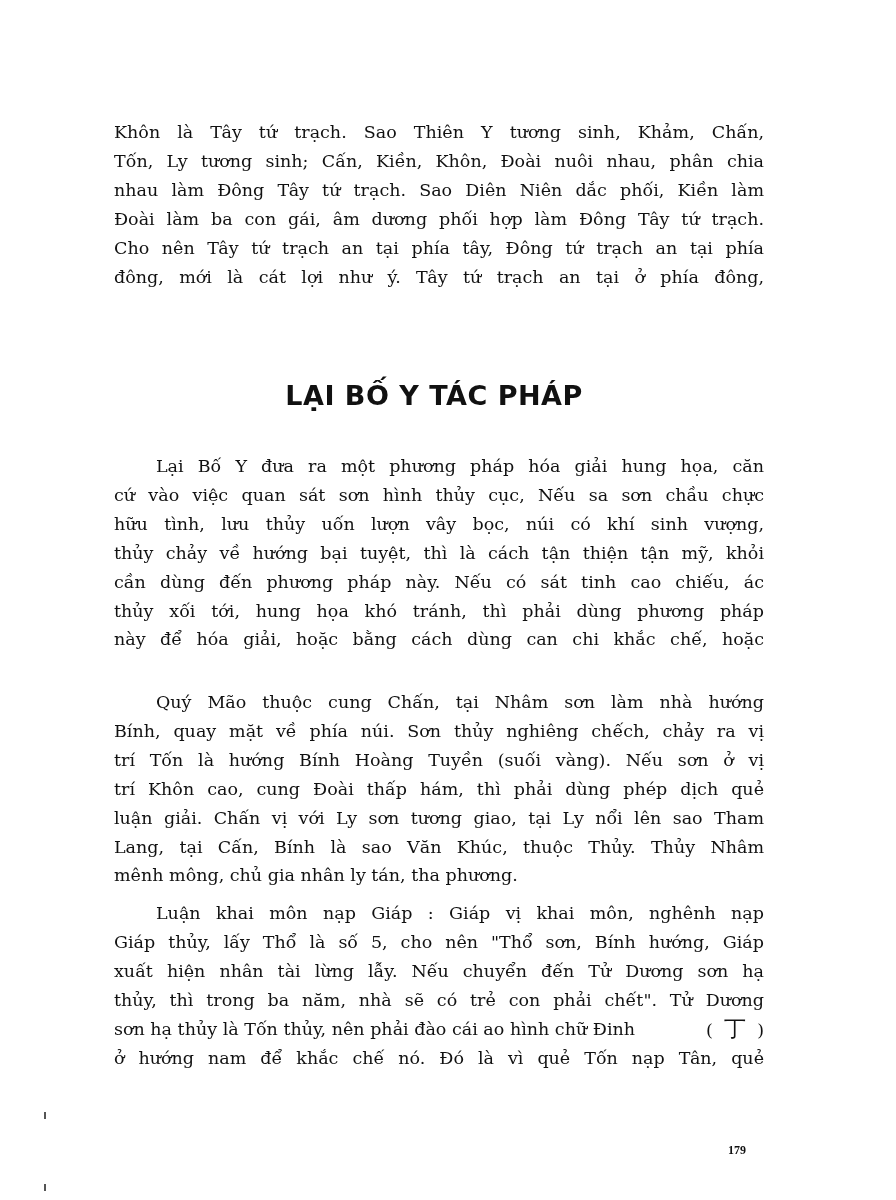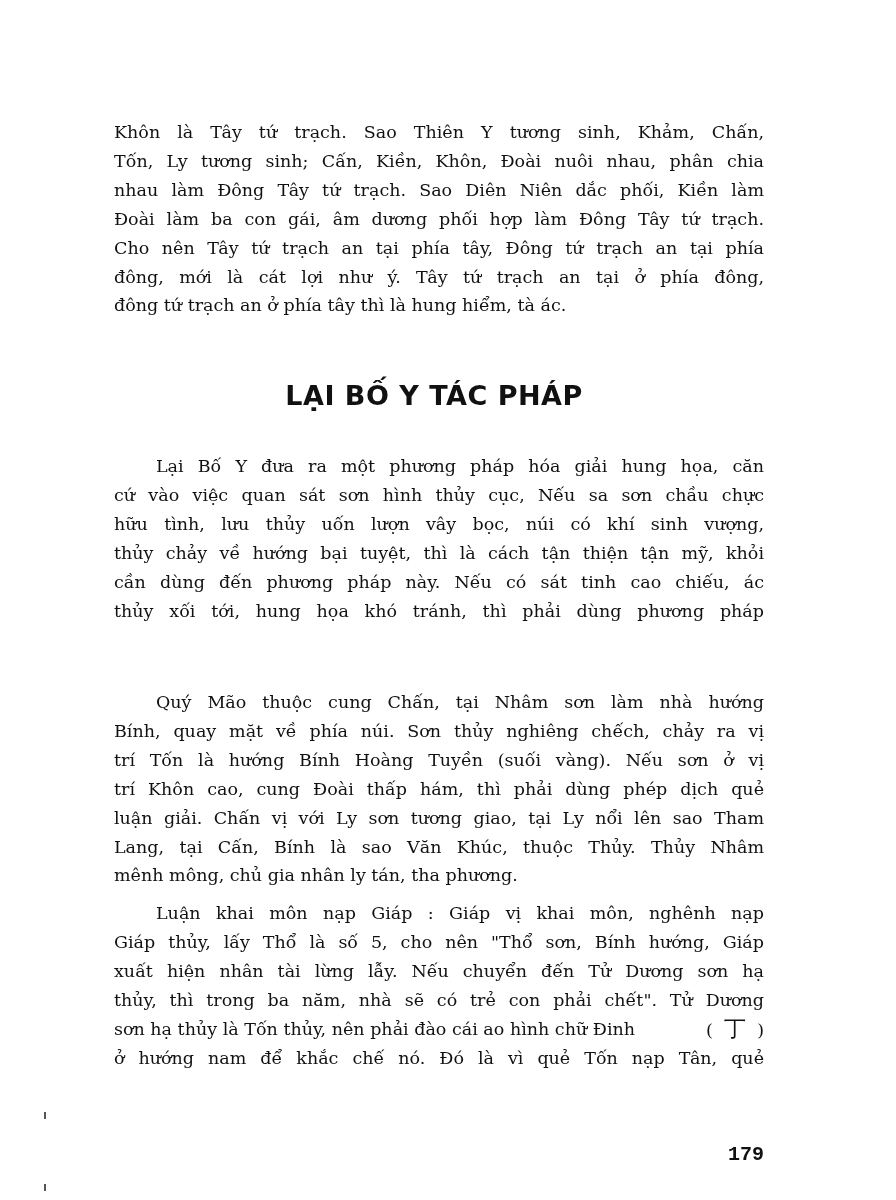--- a/index.html
+++ b/index.html
@@ -30,7 +30,6 @@
     <span class="line">Đoài làm ba con gái, âm dương phối hợp làm Đông Tây tứ trạch.</span>
     <span class="line">Cho nên Tây tứ trạch an tại phía tây, Đông tứ trạch an tại phía</span>
     <span class="line">đông, mới là cát lợi như ý. Tây tứ trạch an tại ở phía đông,</span>
-    <span class="line last">đông tứ trạch an ở phía tây thì là hung hiểm, tà ác.</span>
   </div>
 
   <div class="heading">LẠI BỐ Y TÁC PHÁP</div>

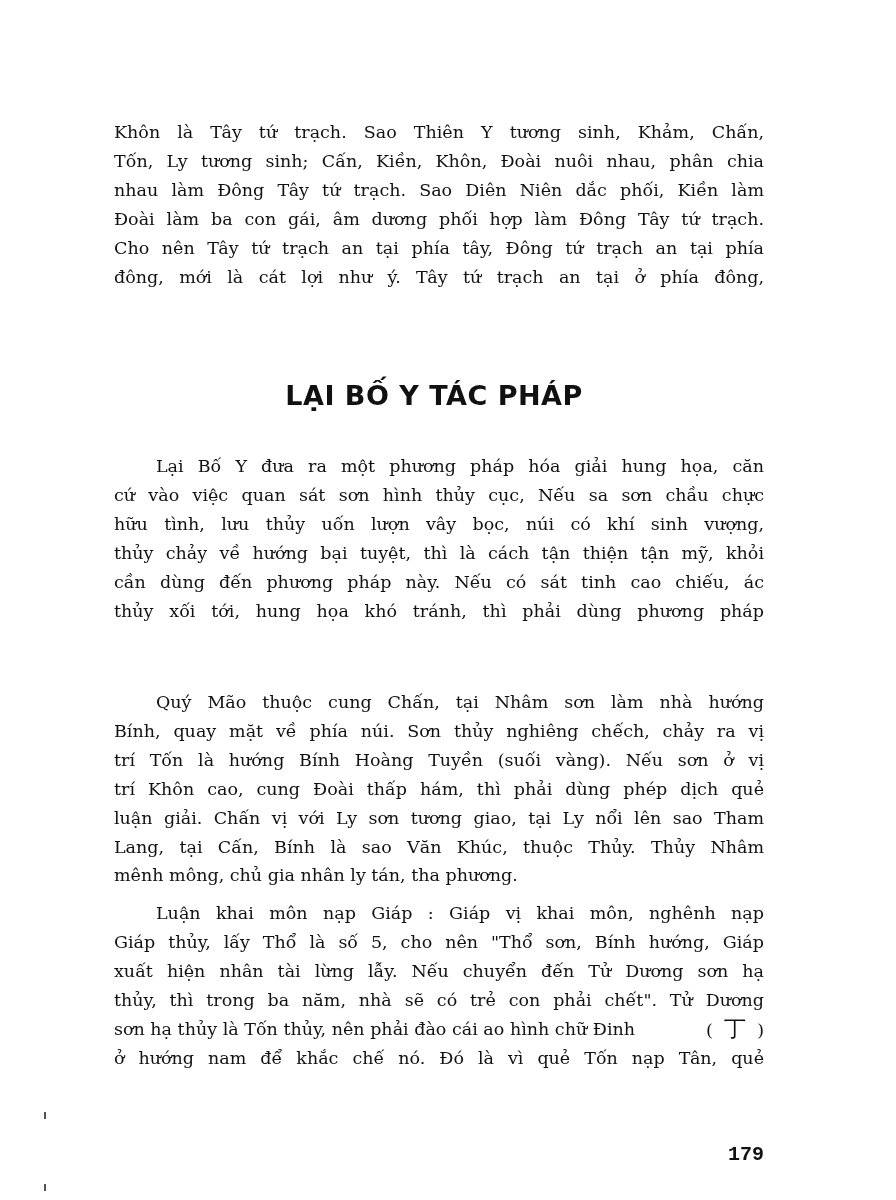--- a/index.html
+++ b/index.html
@@ -41,6 +41,7 @@
     <span class="line">thủy chảy về hướng bại tuyệt, thì là cách tận thiện tận mỹ, khỏi</span>
     <span class="line">cần dùng đến phương pháp này. Nếu có sát tinh cao chiếu, ác</span>
     <span class="line">thủy xối tới, hung họa khó tránh, thì phải dùng phương pháp</span>
+    <span class="line">này để hóa giải, hoặc bằng cách dùng can chi khắc chế, hoặc</span>
   </div>
 
   <div class="text block3">

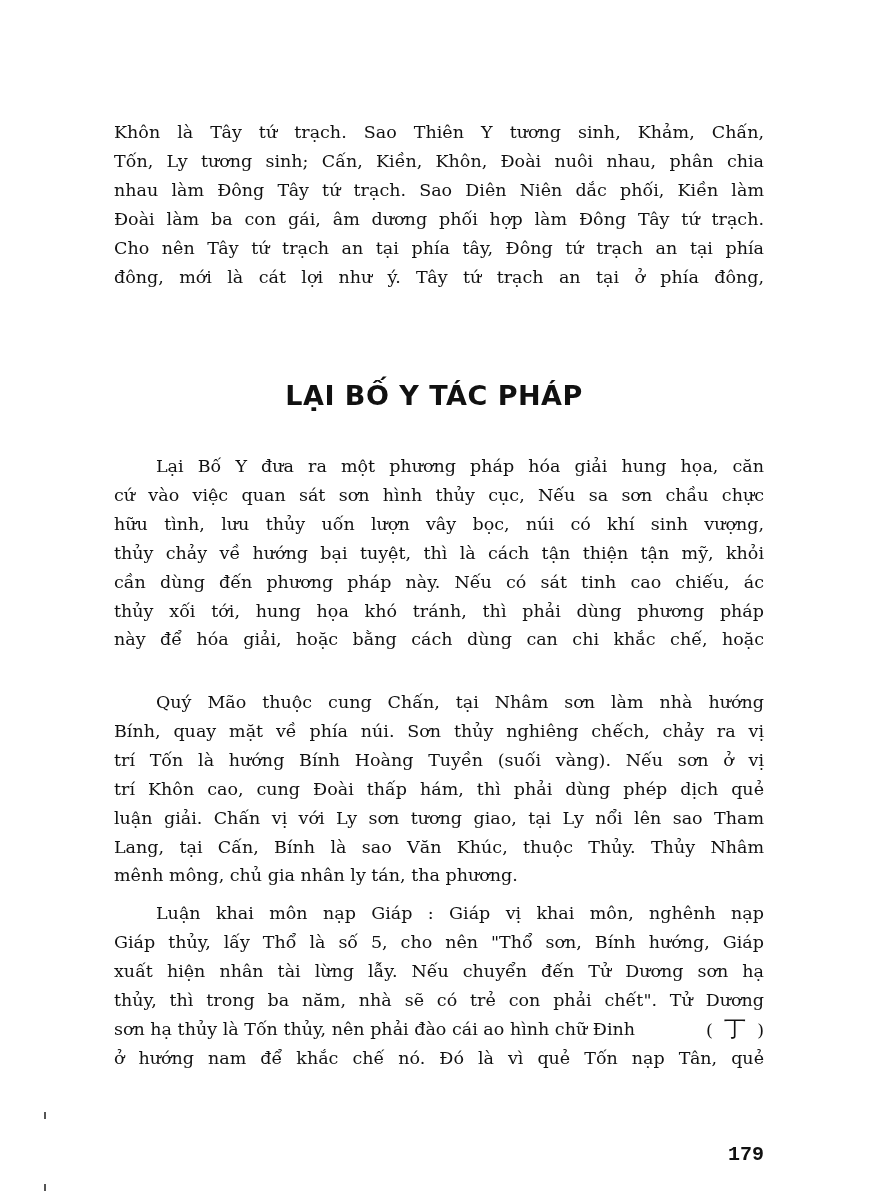--- a/index.html
+++ b/index.html
@@ -15,7 +15,7 @@
   .block3 { top: 688px; }
   .block4 { top: 899px; }
   .glyph { font-family: "DejaVu Sans", sans-serif; font-size: 22px; }
-  .page-number { position: absolute; top: 1143px; left: 728px; font-family: Liberation Mono, monospace; font-weight: bold; font-size: 20px; text-align: center; }
+  .page-number { position: absolute; top: 1143px; left: 728px; font-family: Liberation Serif, serif; font-weight: bold; font-size: 12px; text-align: center; }
   .mark { position: absolute; left: 44px; width: 2px; height: 7px; background: #555; }
 </style>
 </head>

